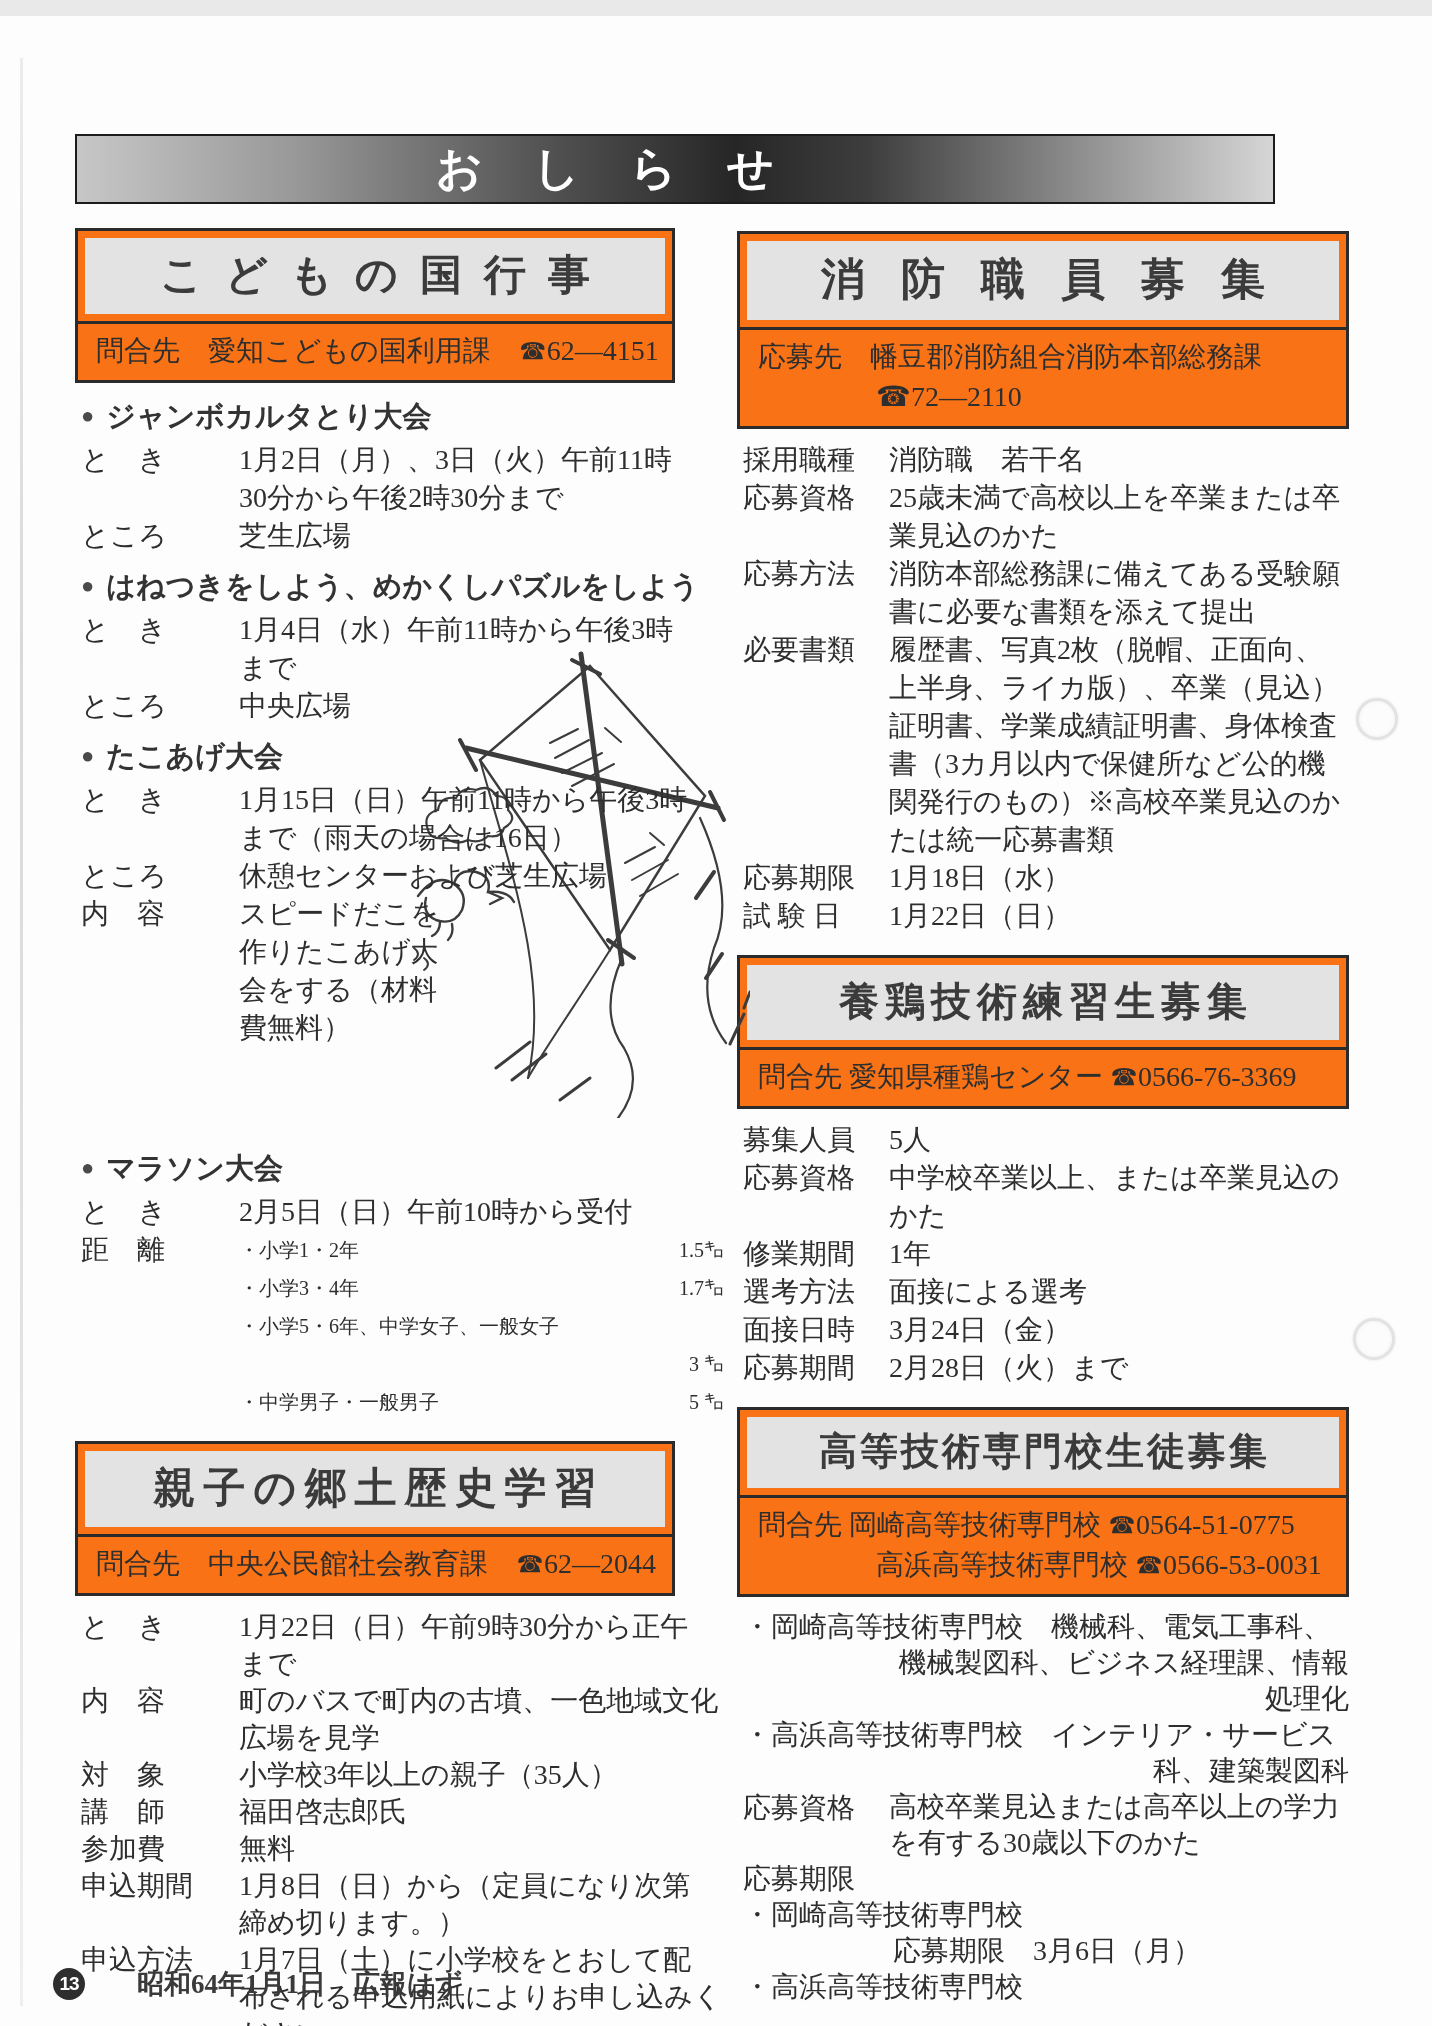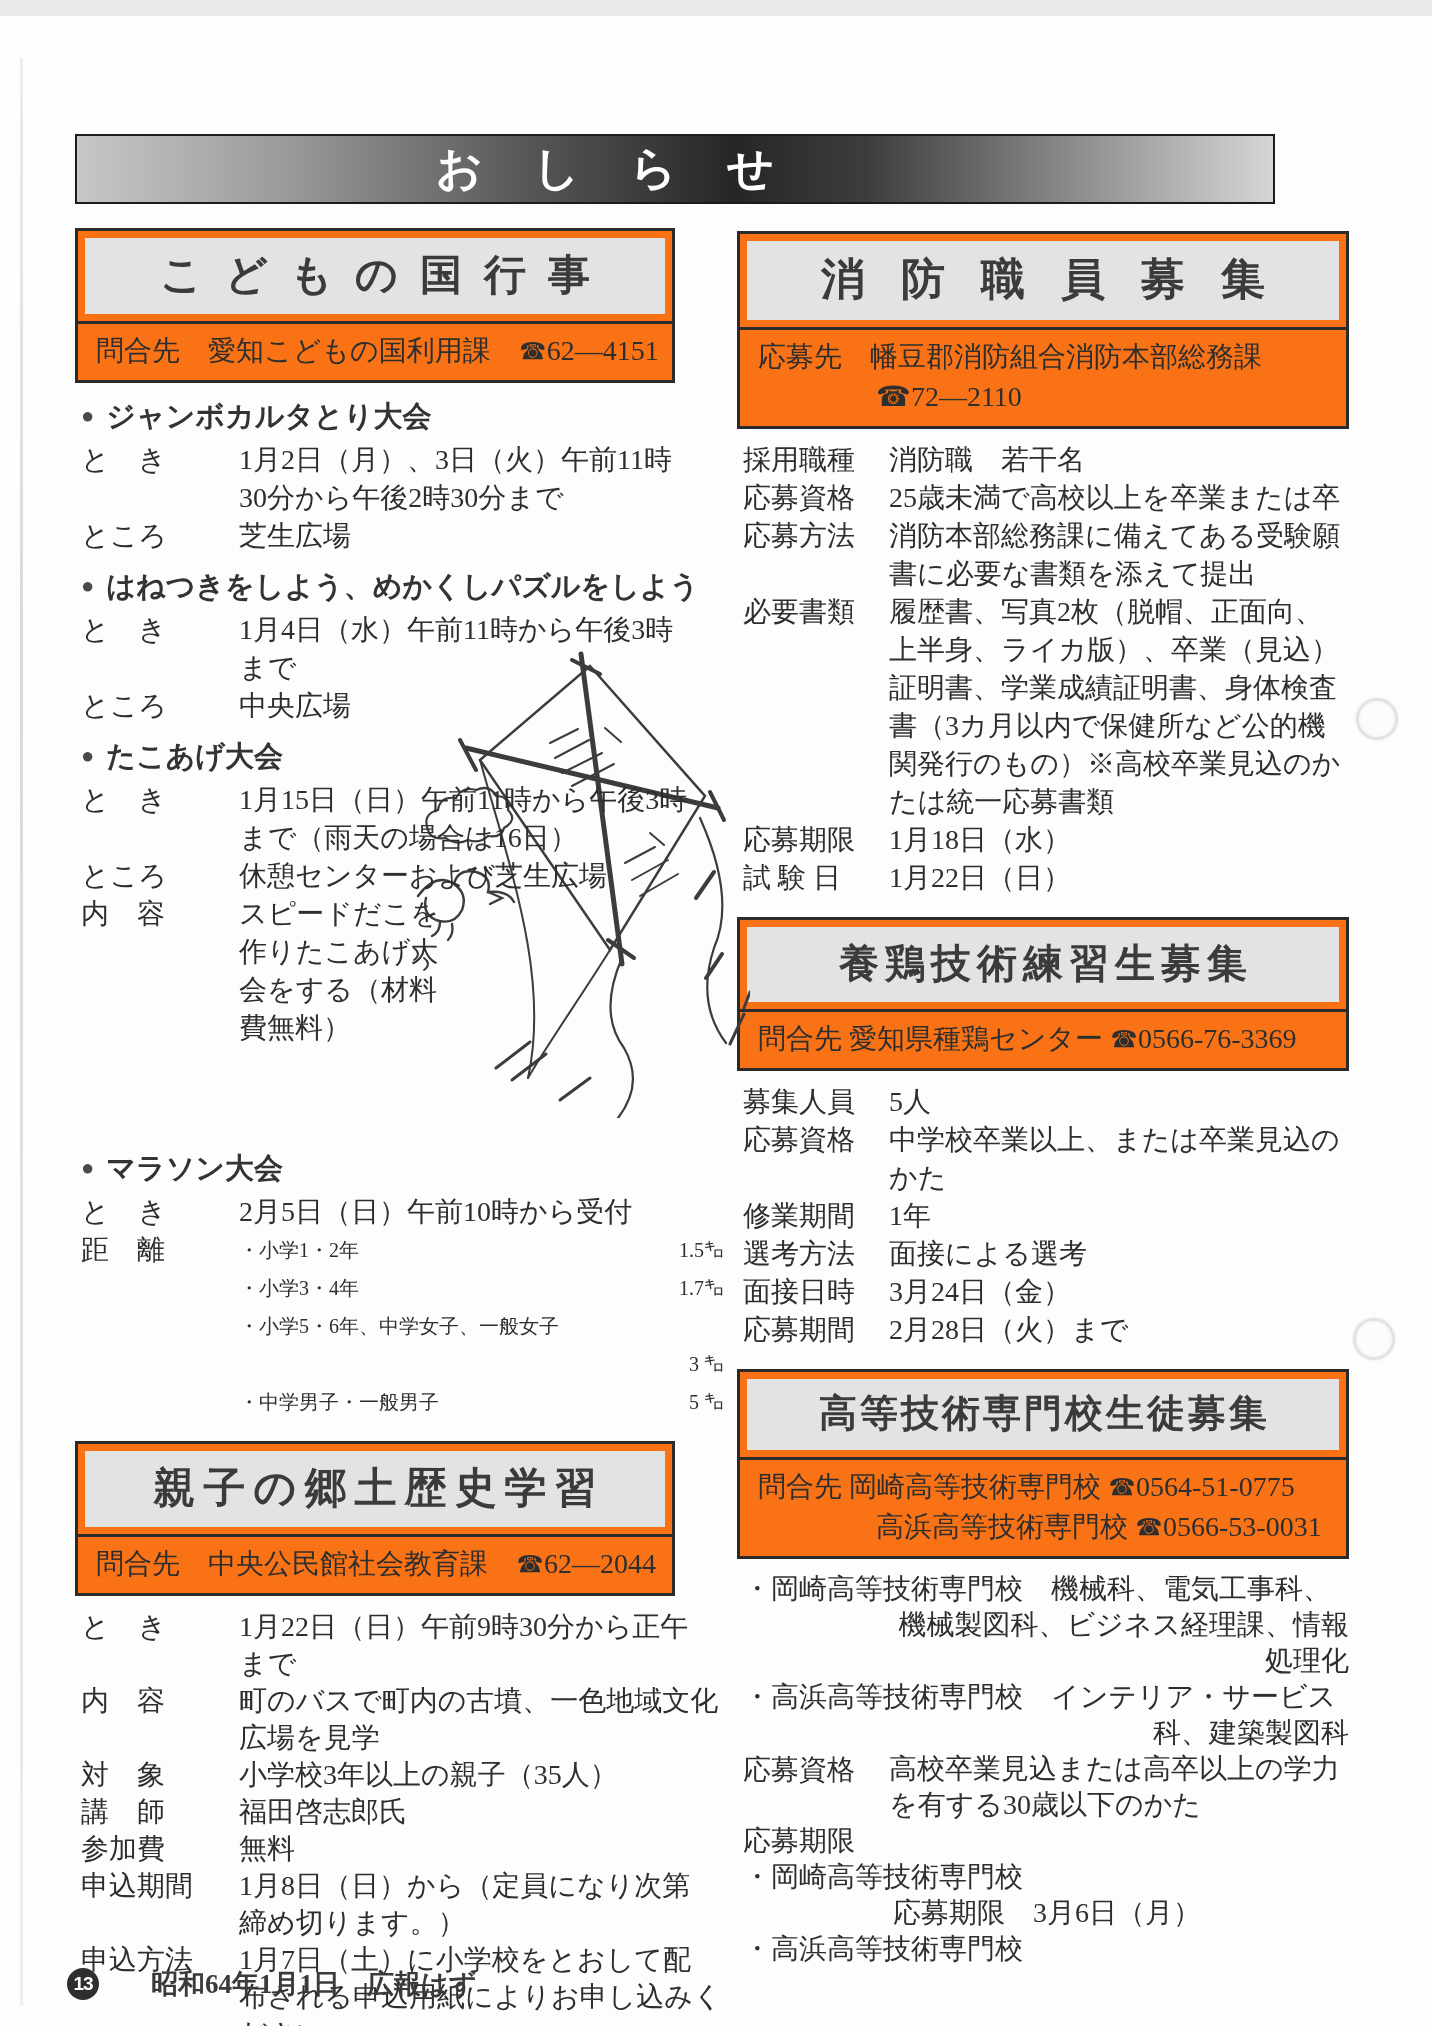--- a/index.html
+++ b/index.html
@@ -336,6 +336,7 @@
             <div class="flabel">応募資格</div>
             <div class="flines">
               <div class="fline">25歳未満で高校以上を卒業または卒</div>
+              <div class="fline">業見込のかた</div>
             </div>
           </div>
           <div class="item field-row">

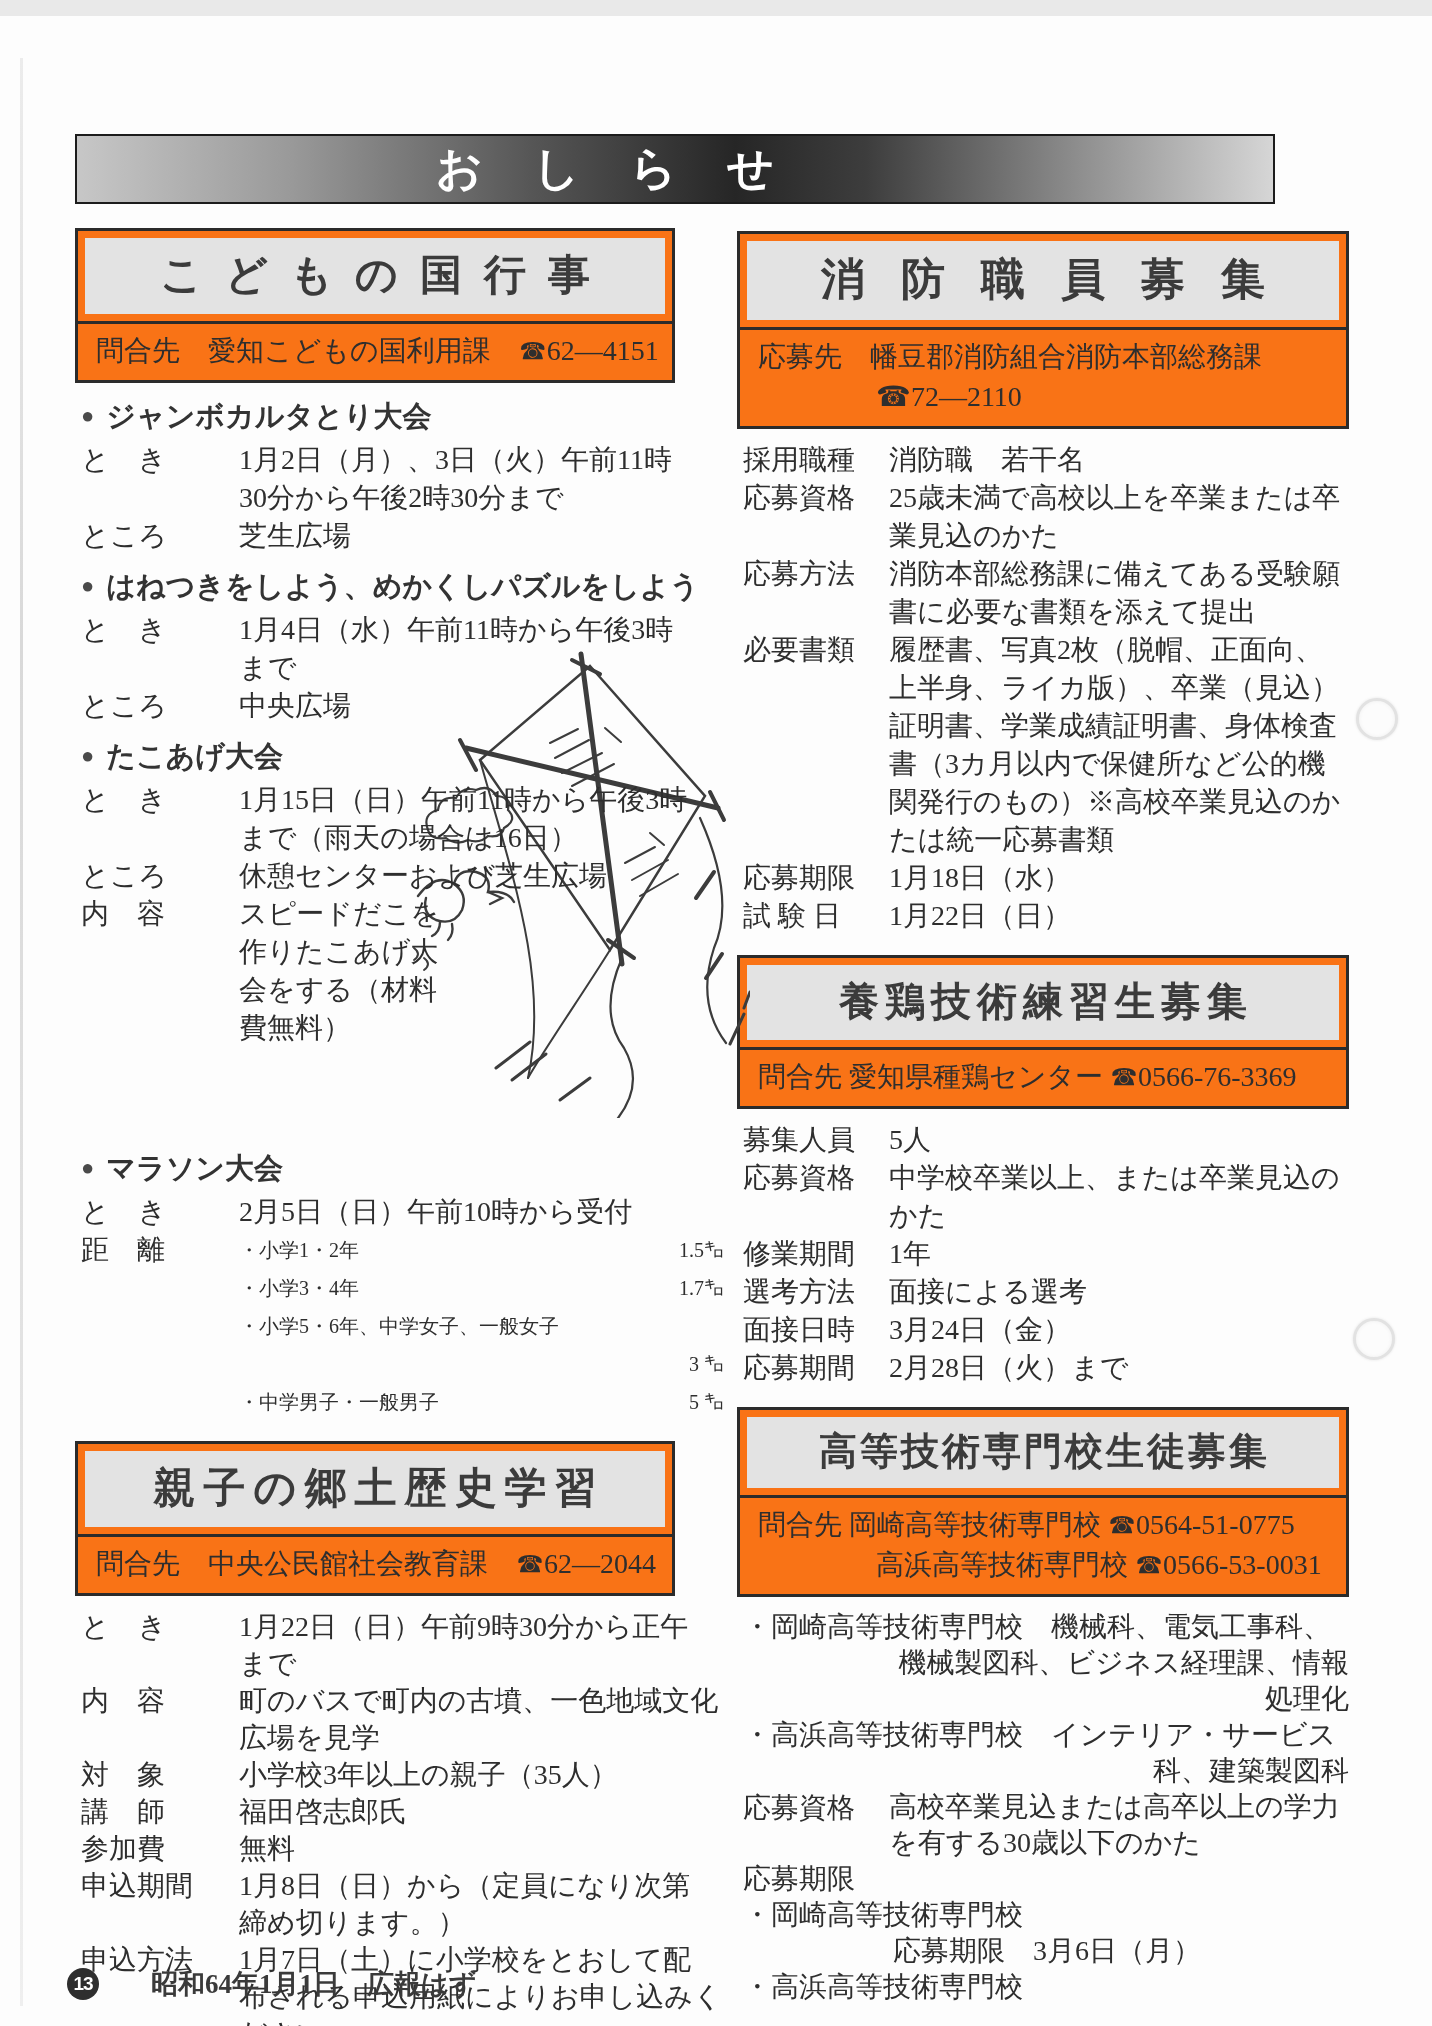--- a/index.html
+++ b/index.html
@@ -74,7 +74,7 @@
   .kite-wrap{position:absolute;left:325px;top:420px;width:350px;height:470px;z-index:1;}
   .kite-wrap svg{width:100%;height:100%;}
   
-  .footer{position:absolute;left:67px;top:1950px;display:flex;align-items:center;z-index:3;}
+  .footer{position:absolute;left:53px;top:1950px;display:flex;align-items:center;z-index:3;}
   .page-badge{
     width:32px;height:32px;border-radius:50%;background:#2e2e2e;color:#fff;
     font-family:"Liberation Sans","DejaVu Sans",sans-serif;font-weight:bold;font-size:19px;

